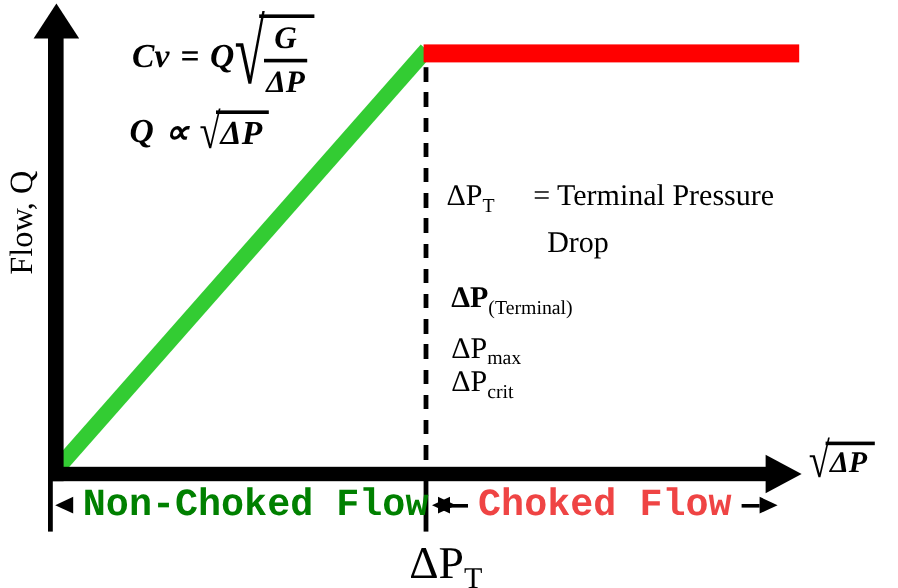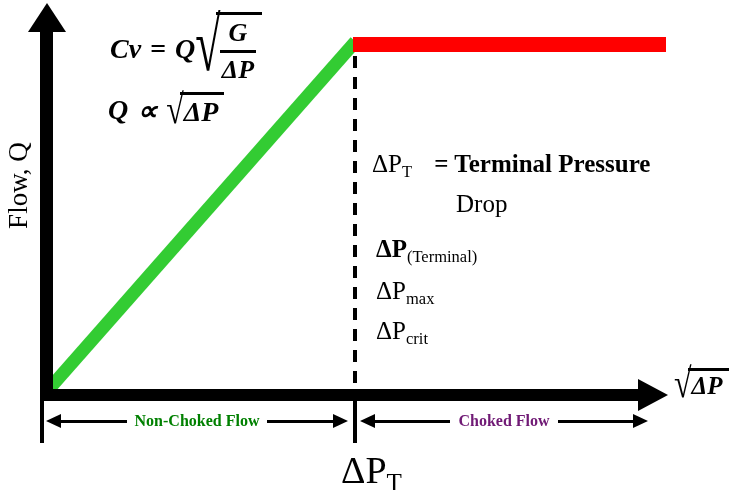--- a/index.html
+++ b/index.html
@@ -56,7 +56,7 @@
   
   .anno-terminal { left:372px; top:150px; font-size:25px; }
   .anno-line2 { margin-left:84px; margin-top:8px; }
-  .term-rhs { margin-left:16px;font-weight:bold; }
+  .term-rhs { margin-left:26px; }
   .anno-dp { font-size:25px; }
   .dp-allowable { left:376px; top:235px; }
   .dp-allowable .dp-base { font-weight:bold; }

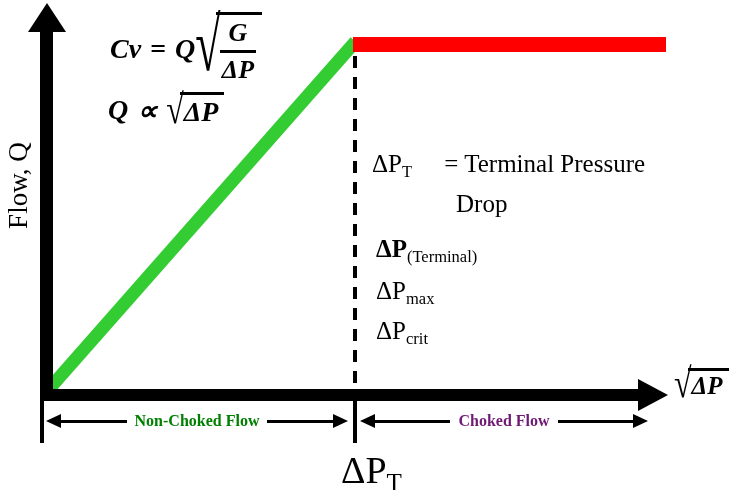--- a/index.html
+++ b/index.html
@@ -61,7 +61,7 @@
   .dp-allowable { left:376px; top:235px; }
   .dp-allowable .dp-base { font-weight:bold; }
   .dp-max { left:376px; top:277px;text-align:center; }
-  .dp-crit { left:376px; top:317px; }
+  .dp-crit { left:376px; top:305px; }
   .sb { font-size:0.66em; vertical-align:-0.32em; font-weight:normal; }
 
   

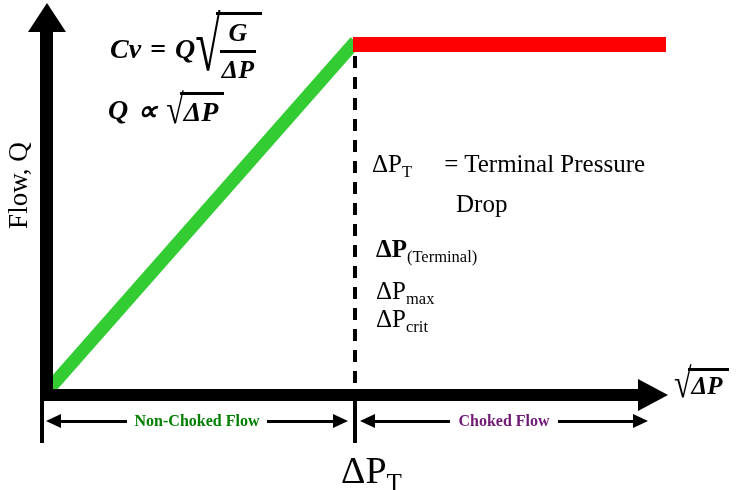--- a/index.html
+++ b/index.html
@@ -37,7 +37,7 @@
   .dim-line { flex:1; height:3px; background:#000; }
   .tri-left { width:0; height:0; border-top:7px solid transparent; border-bottom:7px solid transparent; border-right:15px solid #000; }
   .tri-right { width:0; height:0; border-top:7px solid transparent; border-bottom:7px solid transparent; border-left:15px solid #000; }
-  .dim-label { font-family:Liberation Serif, serif; font-weight:bold; font-size:16px;
+  .dim-label { font-family:Liberation Mono, monospace; font-weight:bold; font-size:32px;
     padding:0 8px; white-space:nowrap; line-height:1; }
 
   

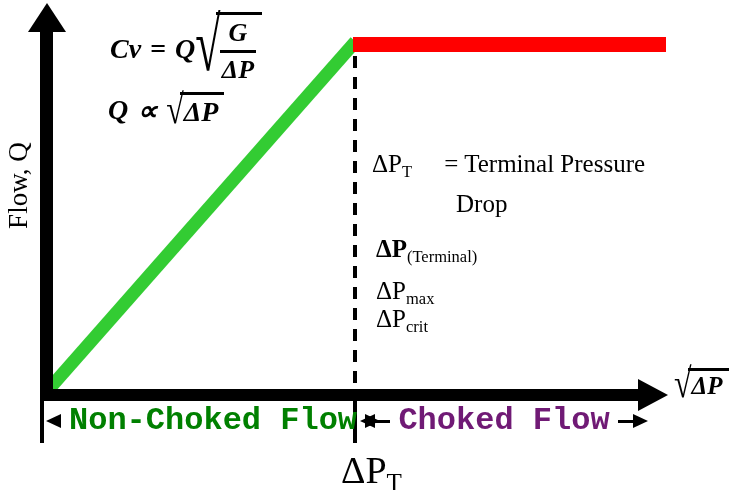--- a/index.html
+++ b/index.html
@@ -136,7 +136,7 @@
   <div class="abs dim dim-choked">
     <span class="tri-left"></span>
     <span class="dim-line"></span>
-    <span class="dim-label" style="color: #701a75;">Choked Flow</span>
+    <span class="dim-label" style="color: #ef4444;">Choked Flow</span>
     <span class="dim-line"></span>
     <span class="tri-right"></span>
   </div>

